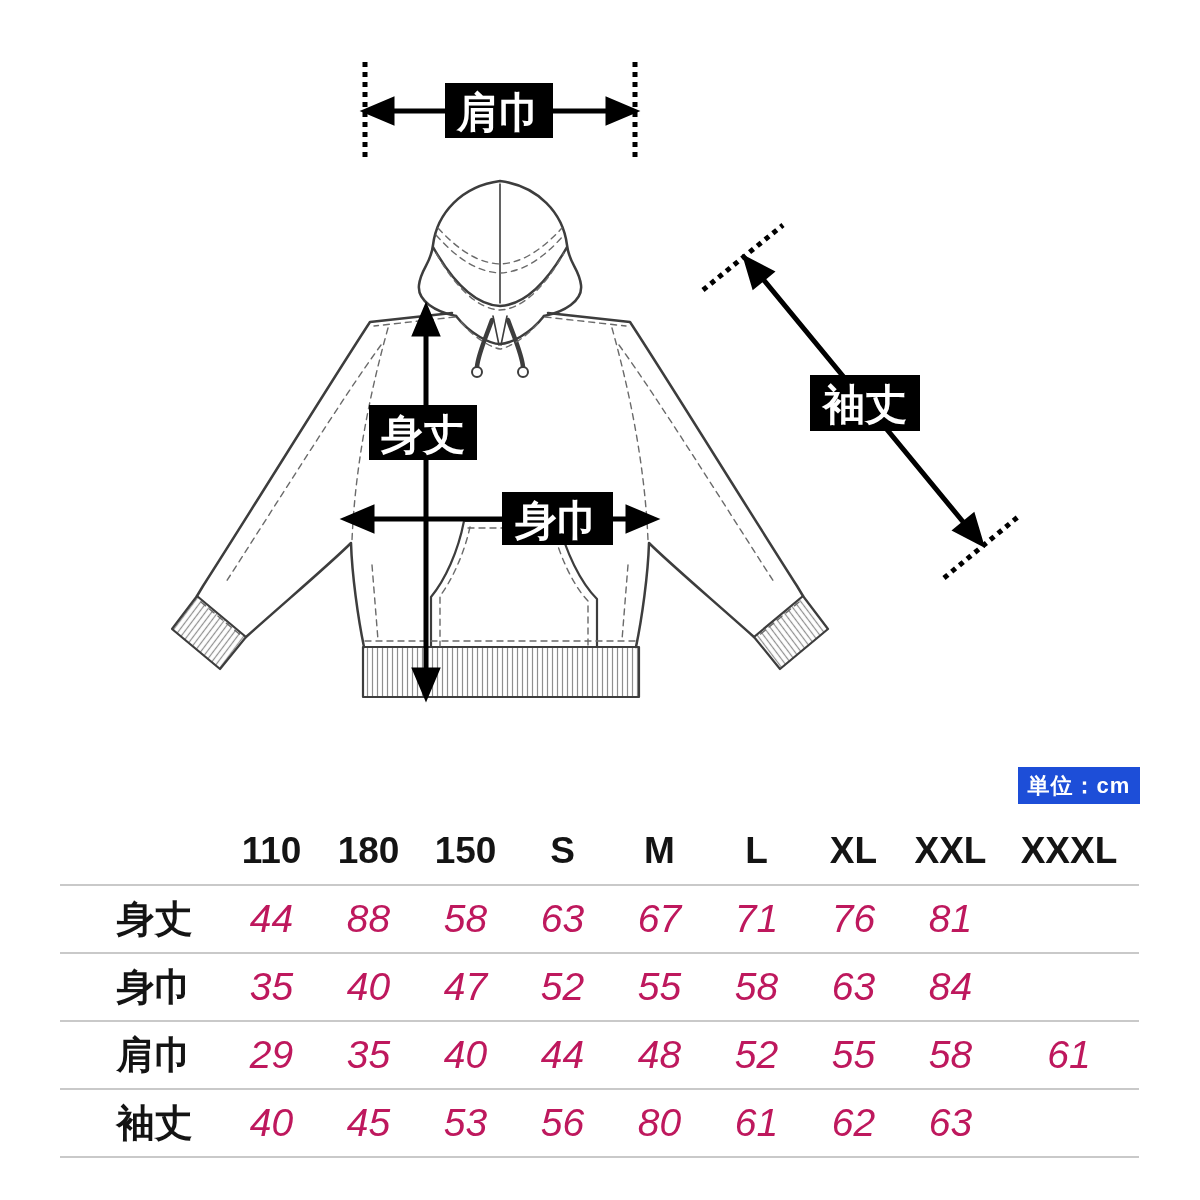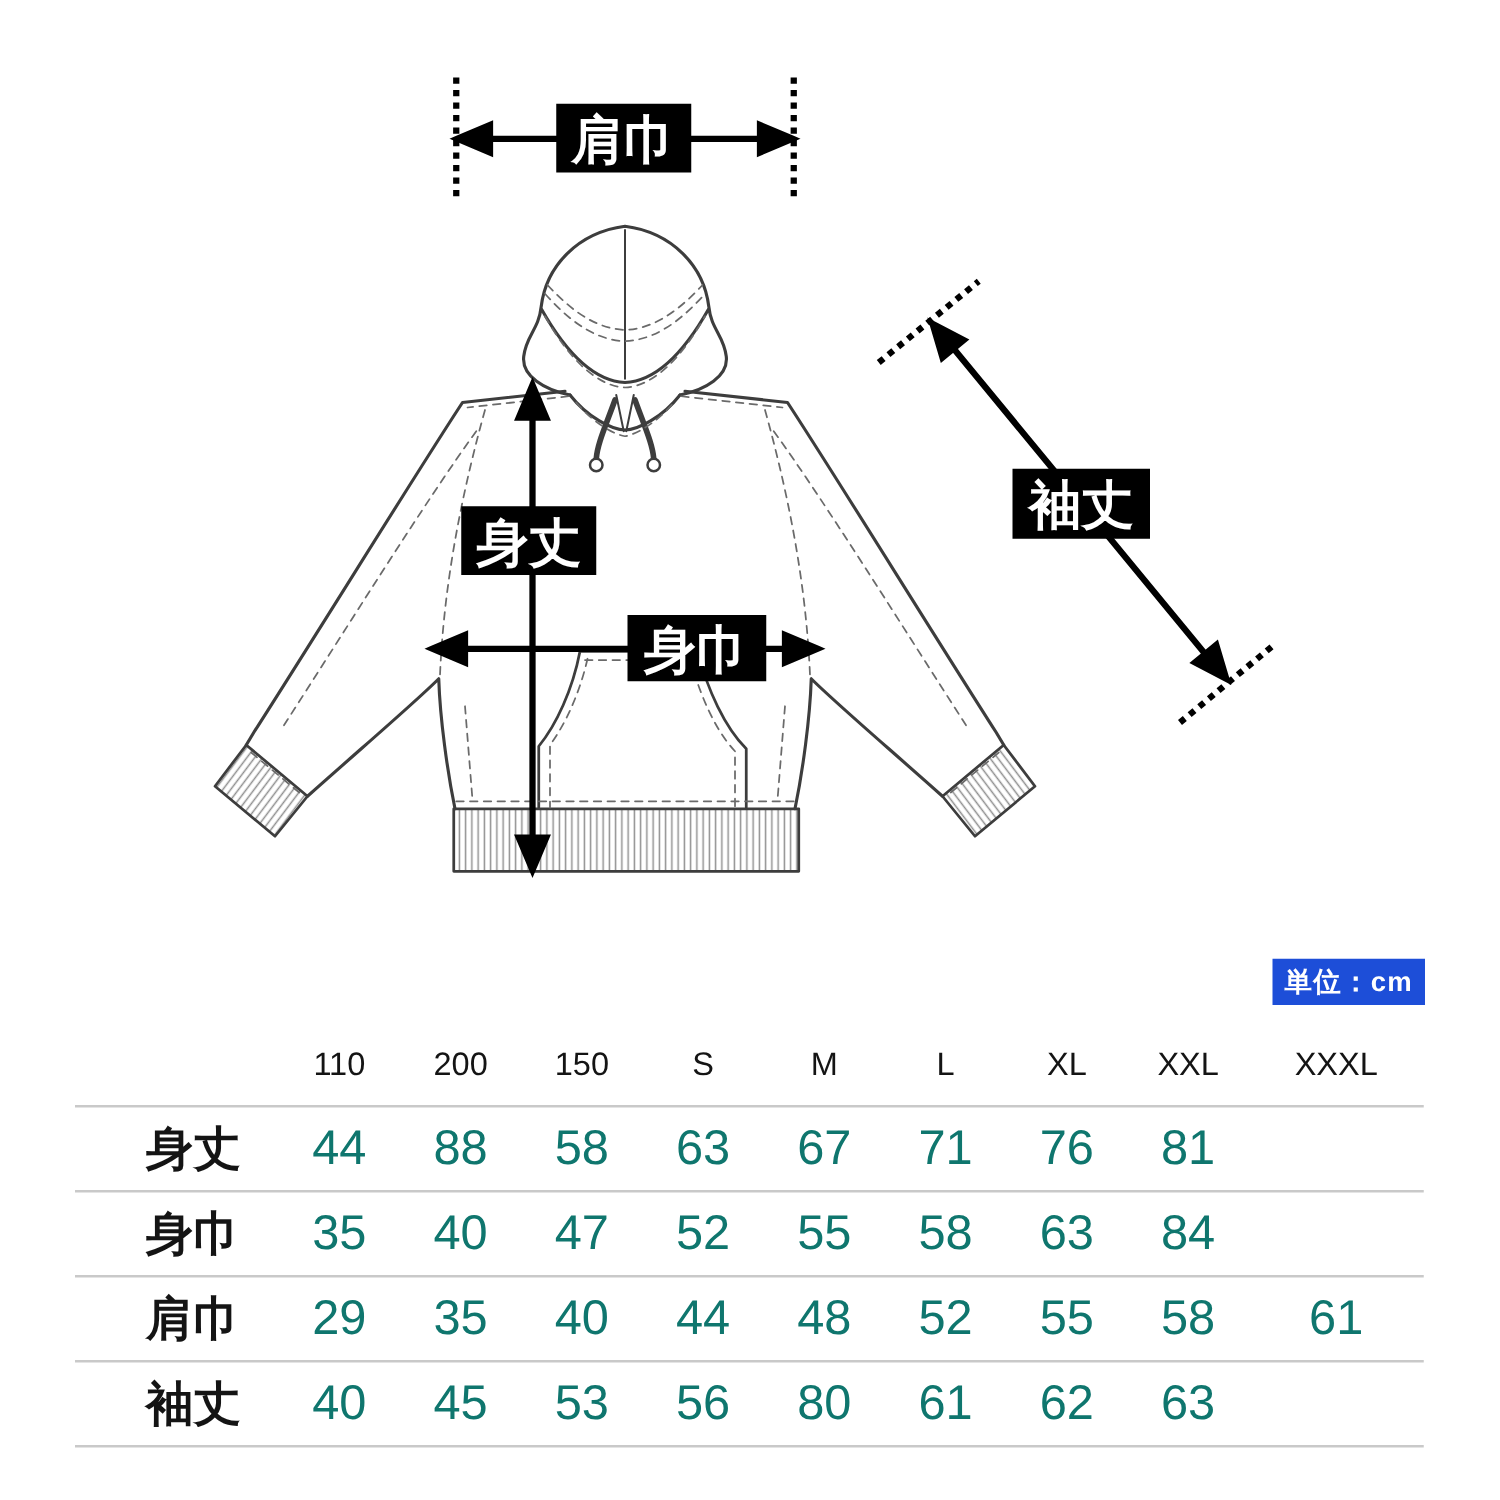--- a/index.html
+++ b/index.html
@@ -25,7 +25,7 @@
     align-items:center;
   }
   .cell{display:flex;align-items:center;justify-content:center;}
-  .hcell{font-weight:400;font-size:26px;color:#141414;text-align:center;}
+  .hcell{font-weight:700;font-size:37px;color:#141414;text-align:center;}
   .rlabel{font-weight:700;font-size:38px;color:#141414;padding-left:26px;}
   .vcell{font-weight:400;font-size:39px;color:#0f766e;}
   

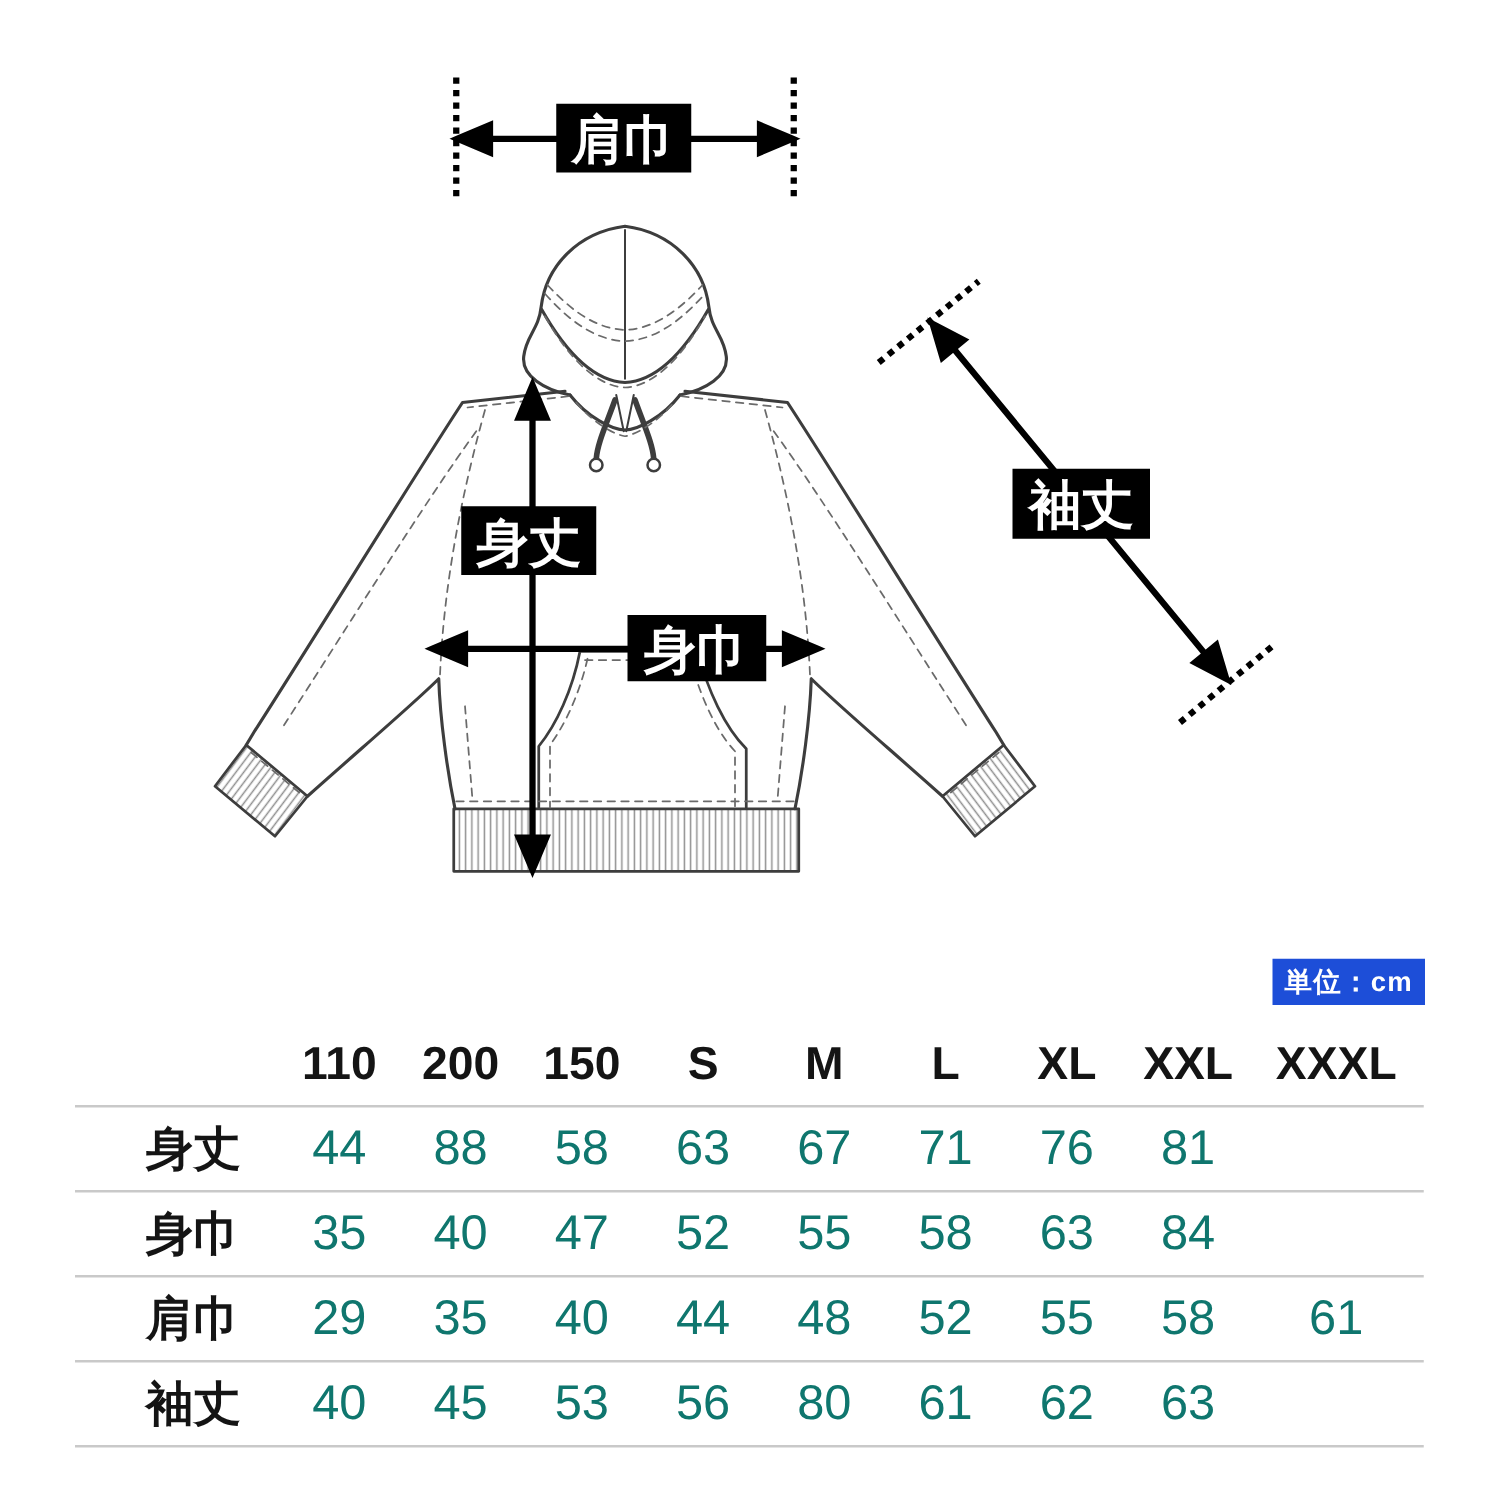--- a/index.html
+++ b/index.html
@@ -149,7 +149,7 @@
   <div class="trow">
     <div class="cell"></div>
     <div class="cell hcell">110</div>
-    <div class="cell hcell">200</div>
+    <div class="cell hcell">180</div>
     <div class="cell hcell">150</div>
     <div class="cell hcell">S</div>
     <div class="cell hcell">M</div>

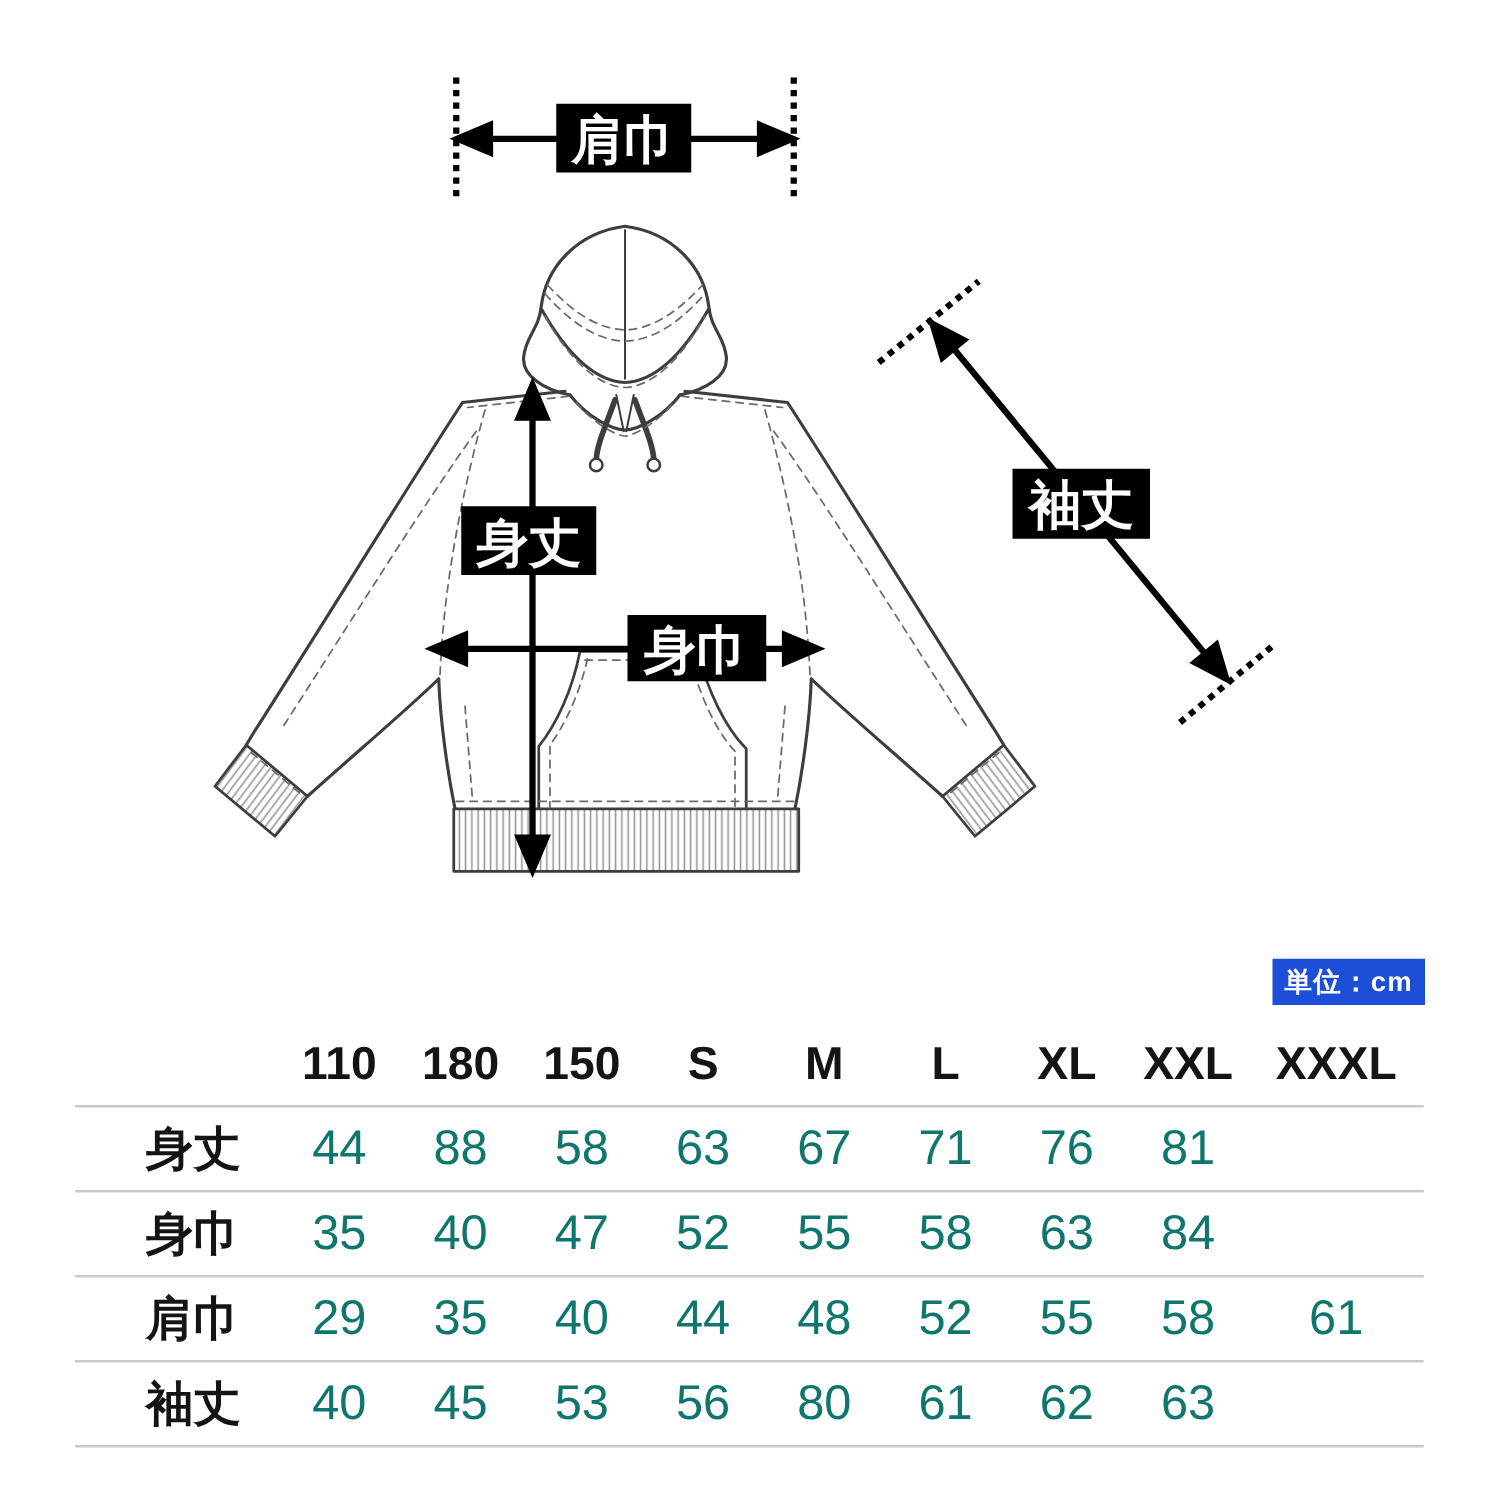--- a/index.html
+++ b/index.html
@@ -27,7 +27,7 @@
   .cell{display:flex;align-items:center;justify-content:center;}
   .hcell{font-weight:700;font-size:37px;color:#141414;text-align:center;}
   .rlabel{font-weight:700;font-size:38px;color:#141414;padding-left:26px;}
-  .vcell{font-weight:400;font-size:39px;color:#0f766e;}
+  .vcell{font-weight:400;font-size:39px;color:#be185d;font-style:italic;}
   
   svg text.diagram-label{
     font-family:"Liberation Sans","DejaVu Sans",sans-serif;

